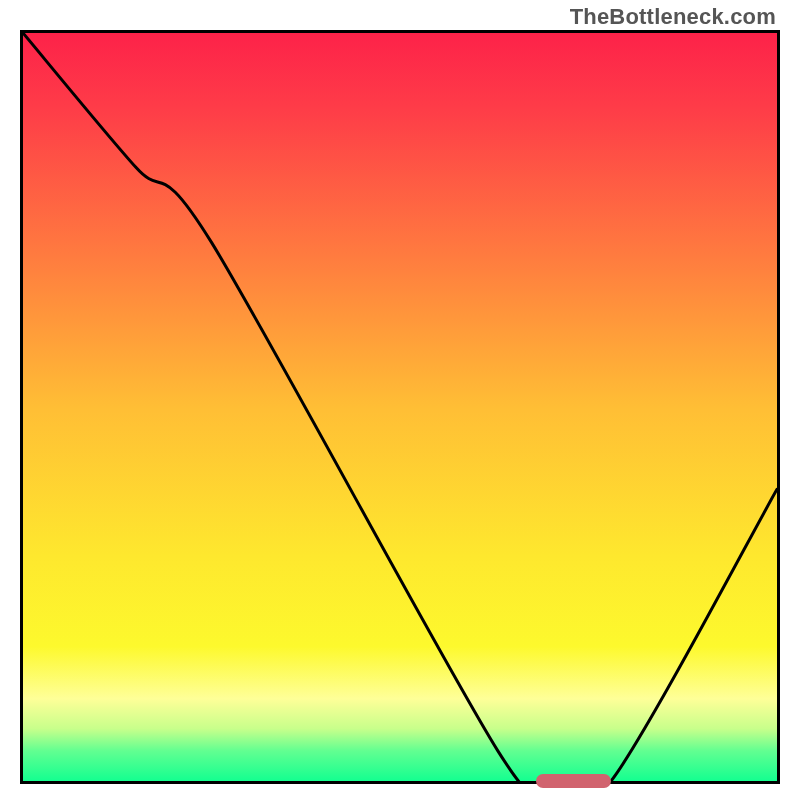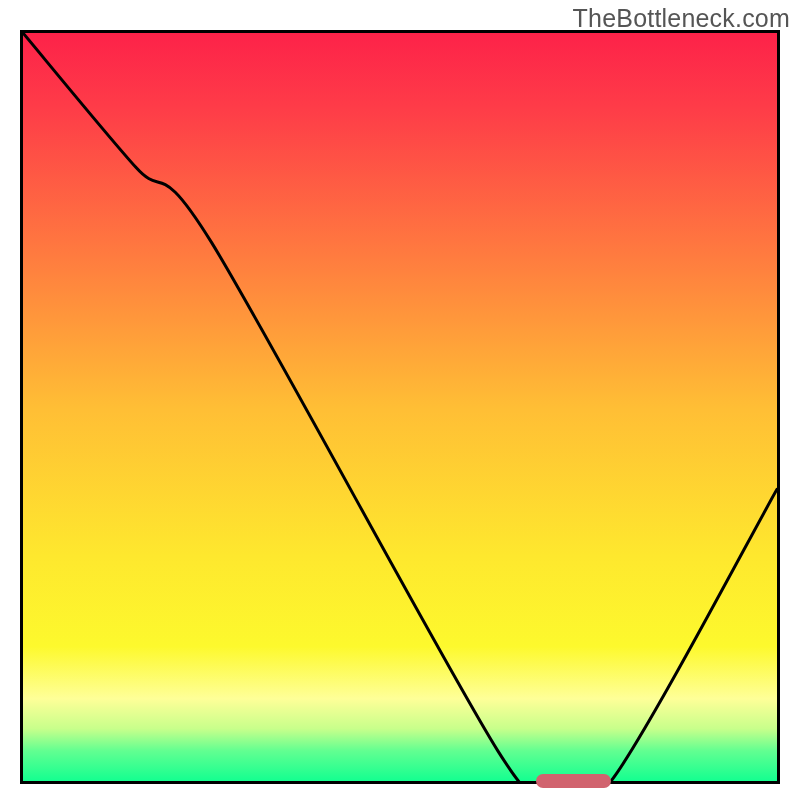--- a/index.html
+++ b/index.html
@@ -18,9 +18,9 @@
   .watermark {
     position: absolute;
     top: 4px;
-    right: 10px;
-    font-size: 25px;
-    font-weight: 400;
+    right: 24px;
+    font-size: 22px;
+    font-weight: 700;
     color: #555555;
     letter-spacing: 0.2px;
   }

